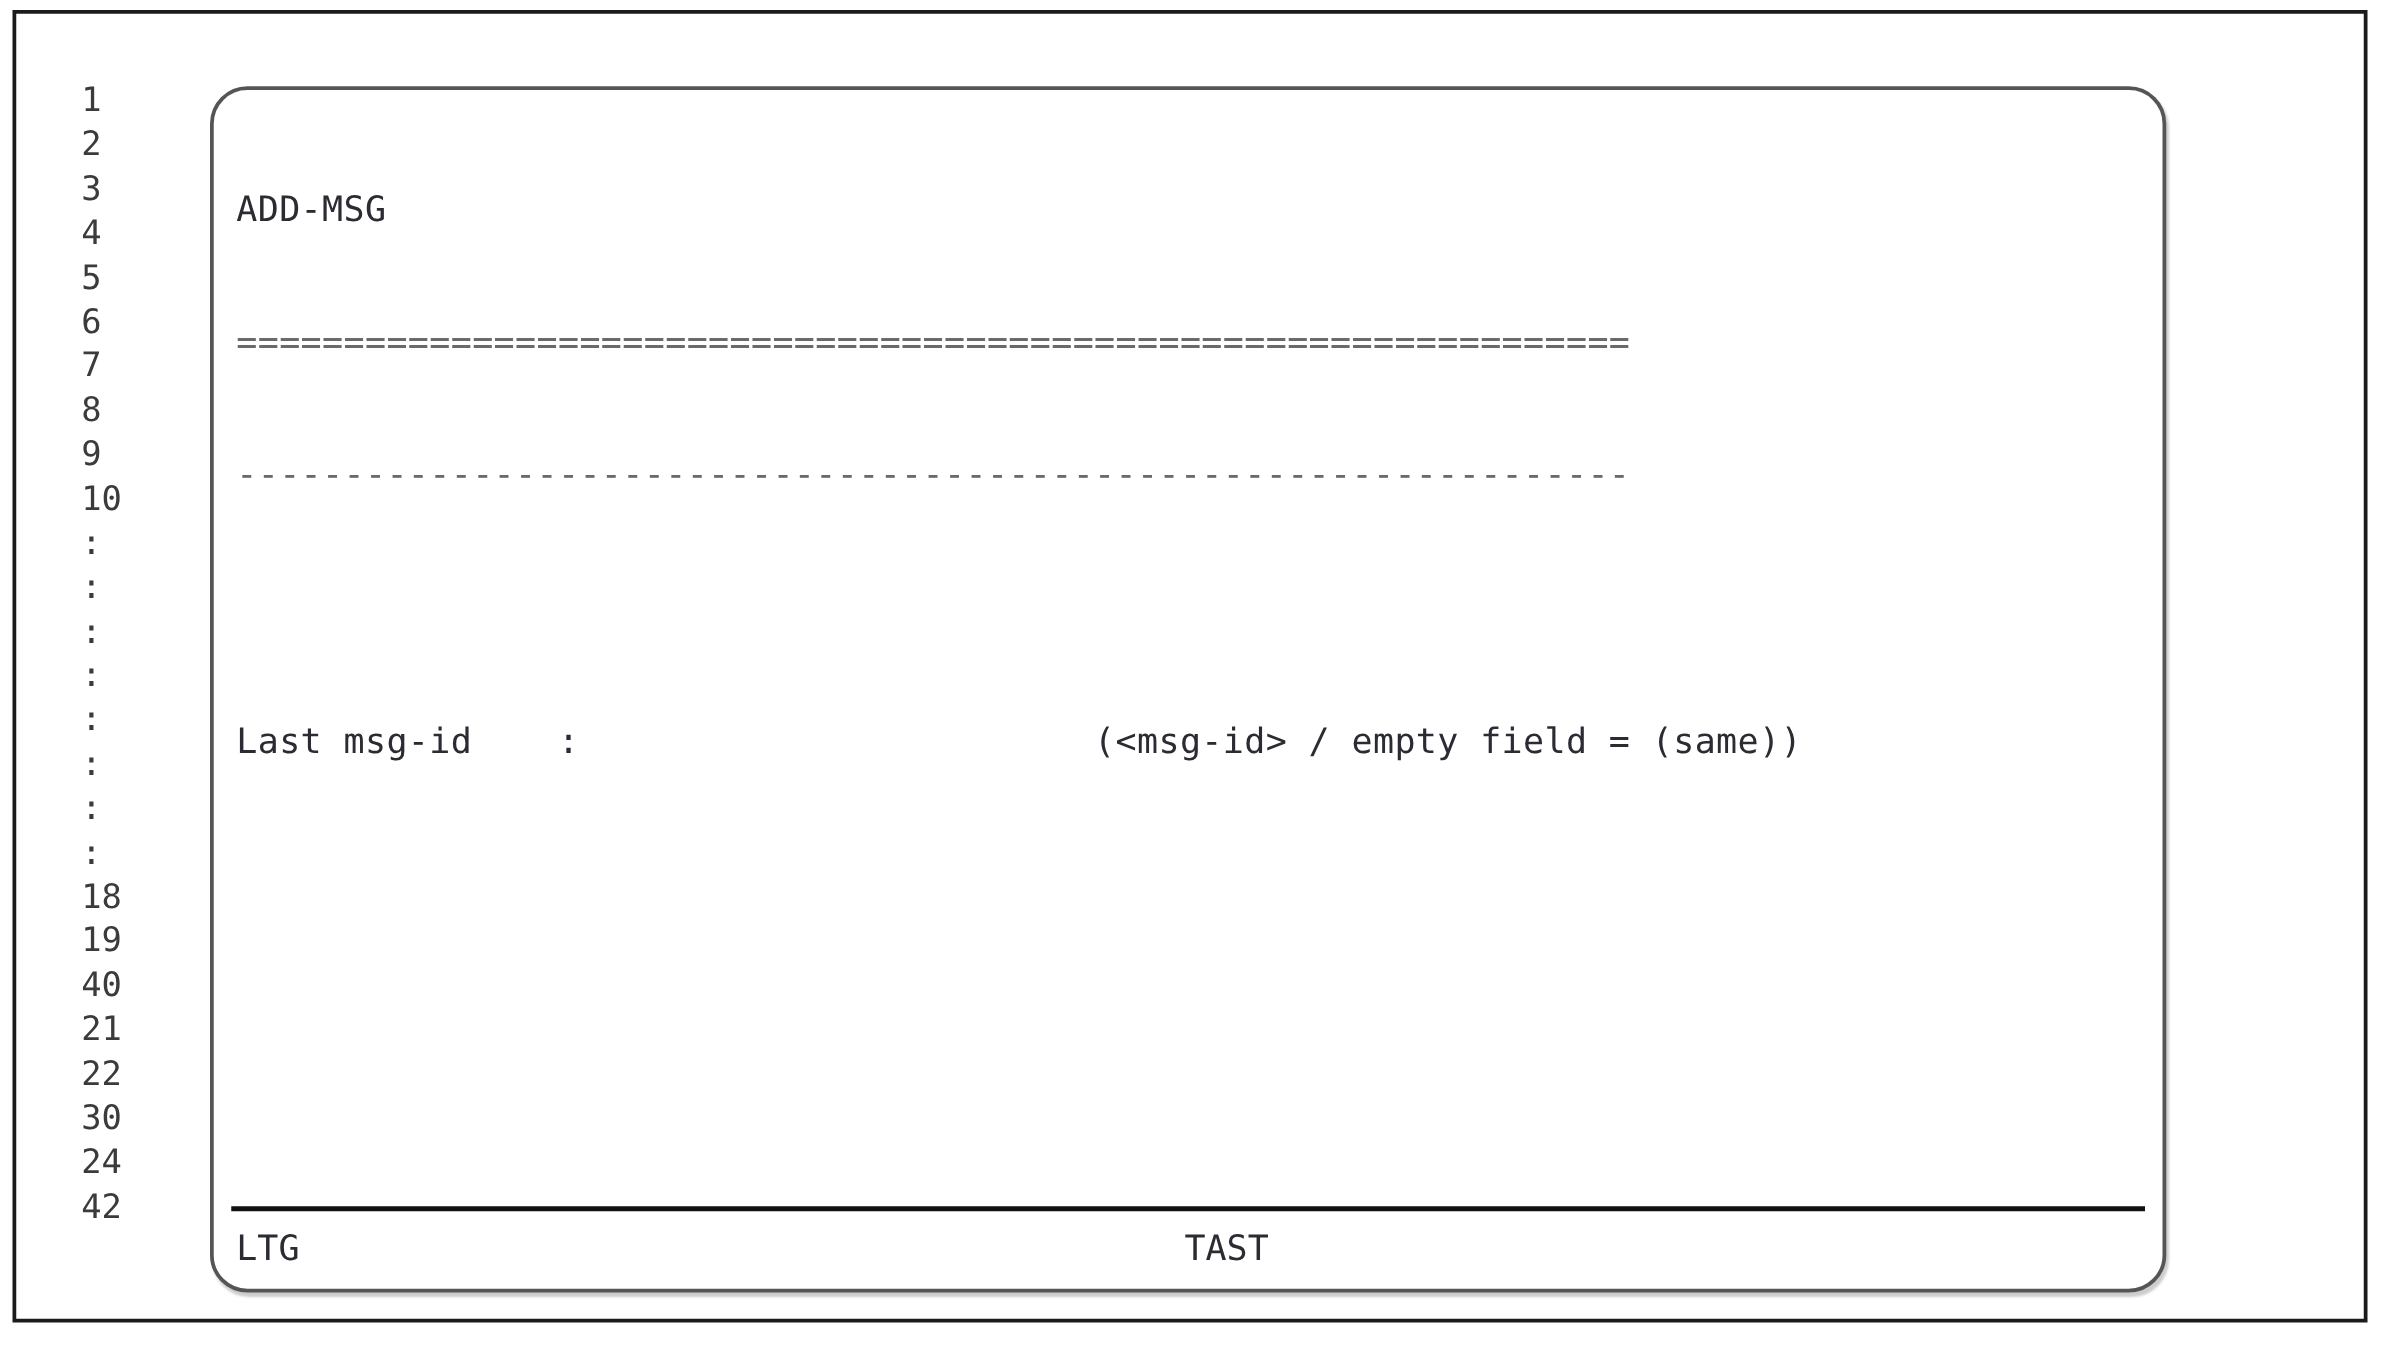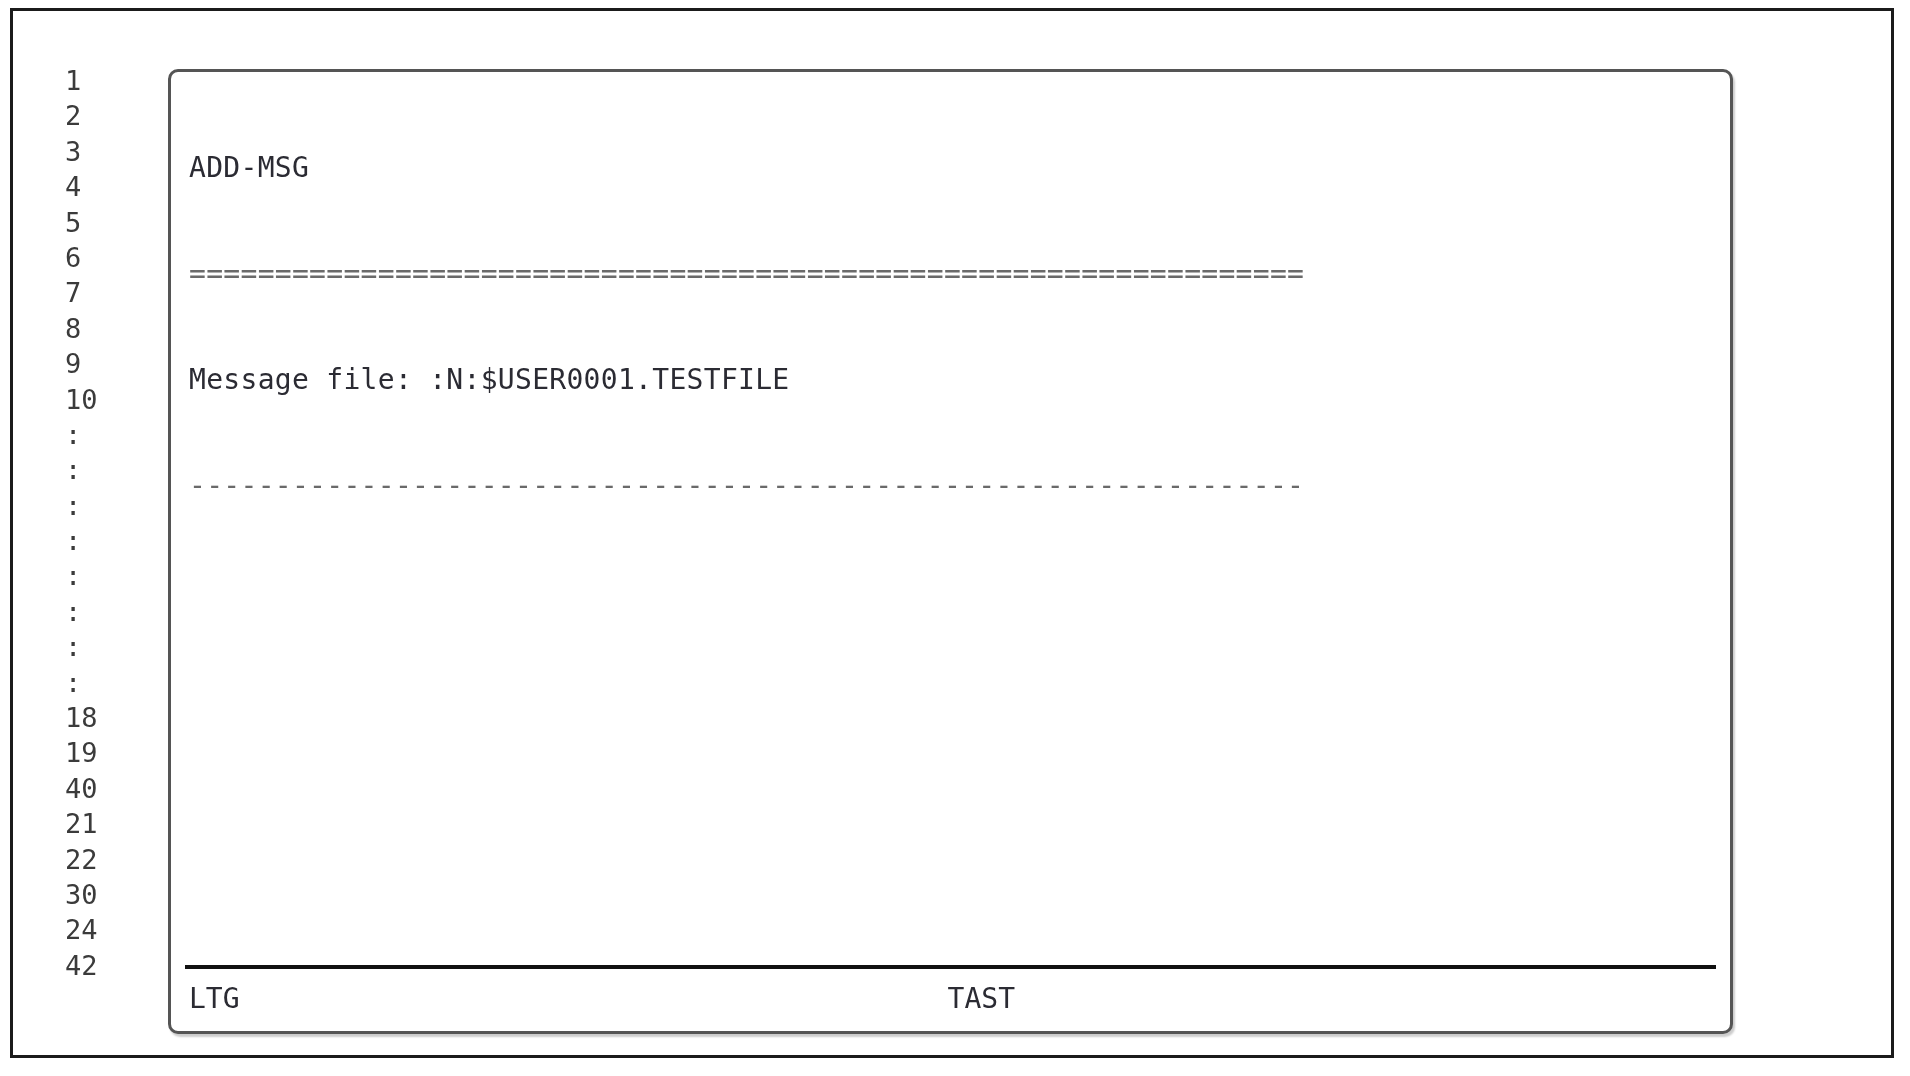--- a/index.html
+++ b/index.html
@@ -53,7 +53,7 @@
     width: 1565px;
     height: 965px;
     border: 3px solid #555555;
-    border-radius: 10px;
+    border-radius: 30px;
     box-sizing: border-box;
     background: #ffffff;
     box-shadow: 2px 3px 2px rgba(0,0,0,0.20);

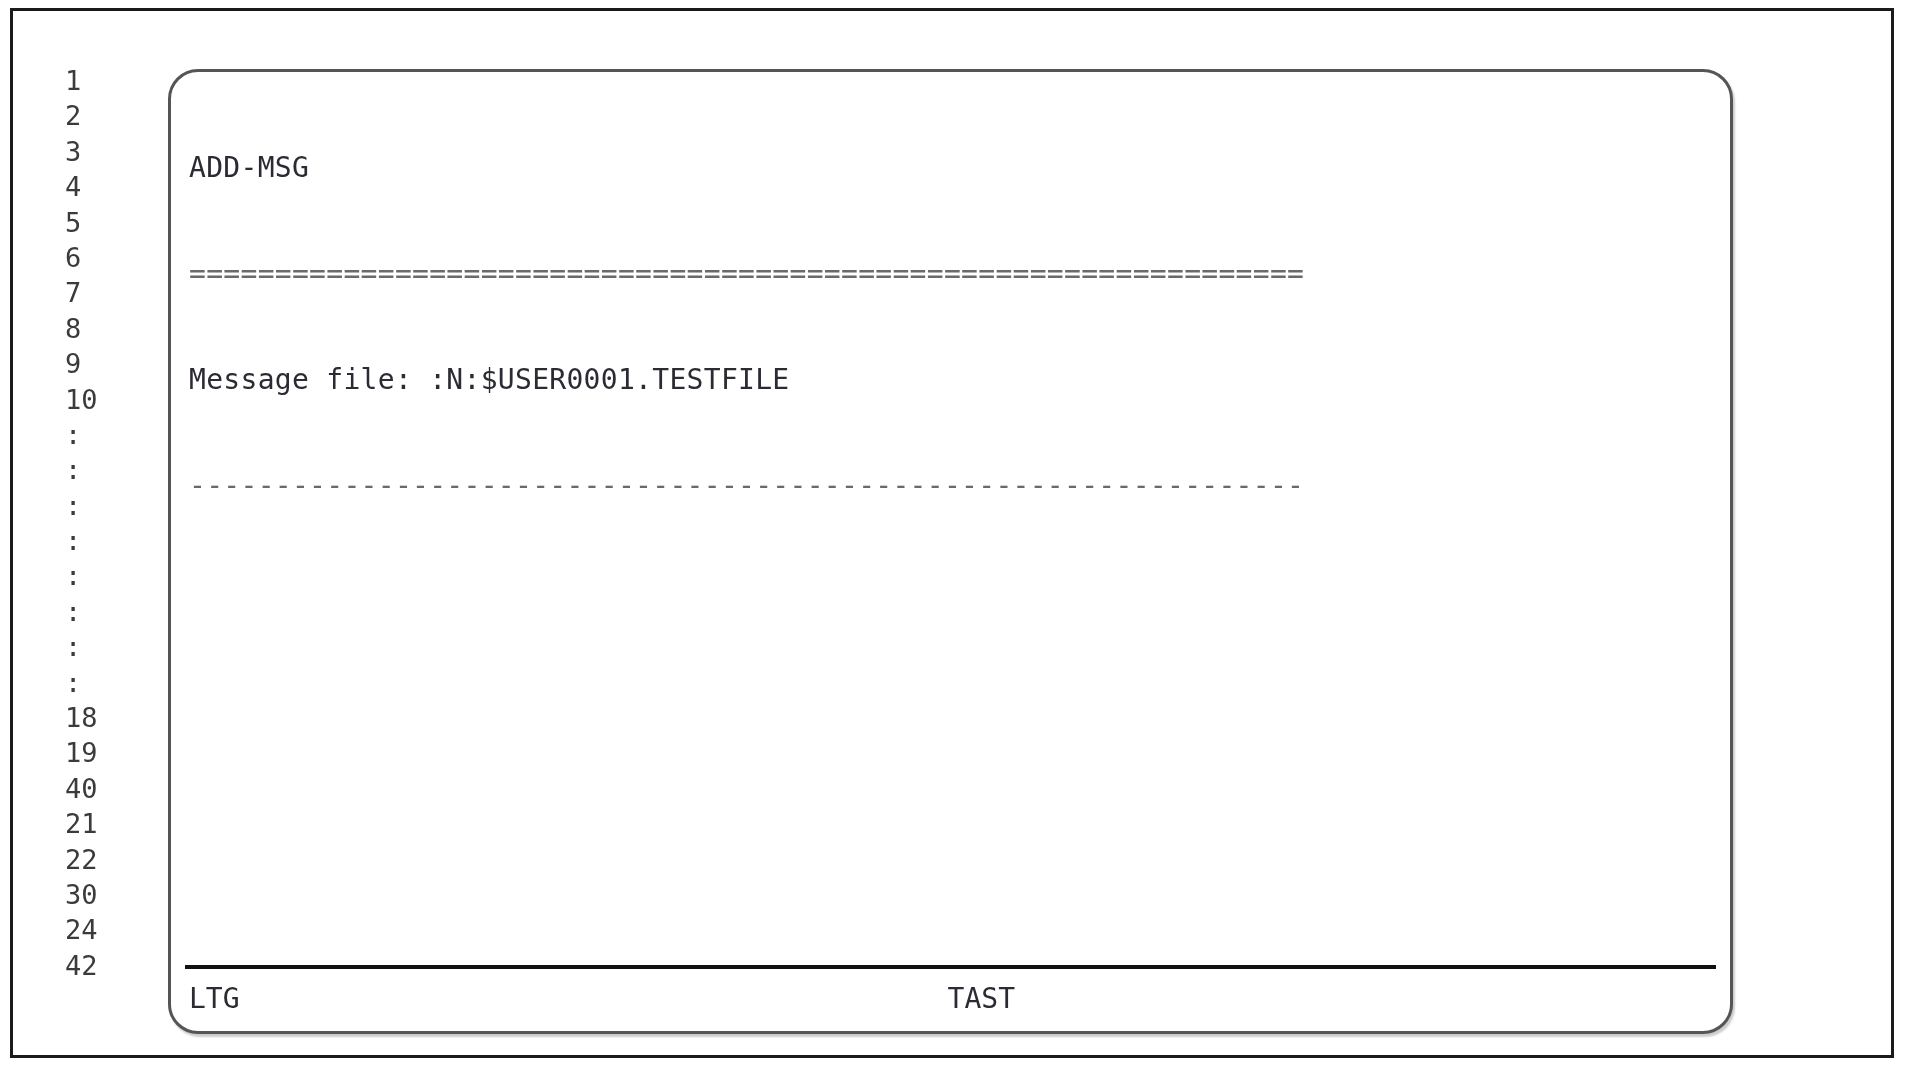--- a/index.html
+++ b/index.html
@@ -144,7 +144,6 @@
     <div id="screen-text">
       <span class="trow">ADD-MSG</span>
       <span class="trow rule">=================================================================</span>
-      <span class="trow">Message file: :N:$USER0001.TESTFILE</span>
       <span class="trow rule">-----------------------------------------------------------------</span>
       <span class="trow"> </span>
       <span class="trow"> </span>

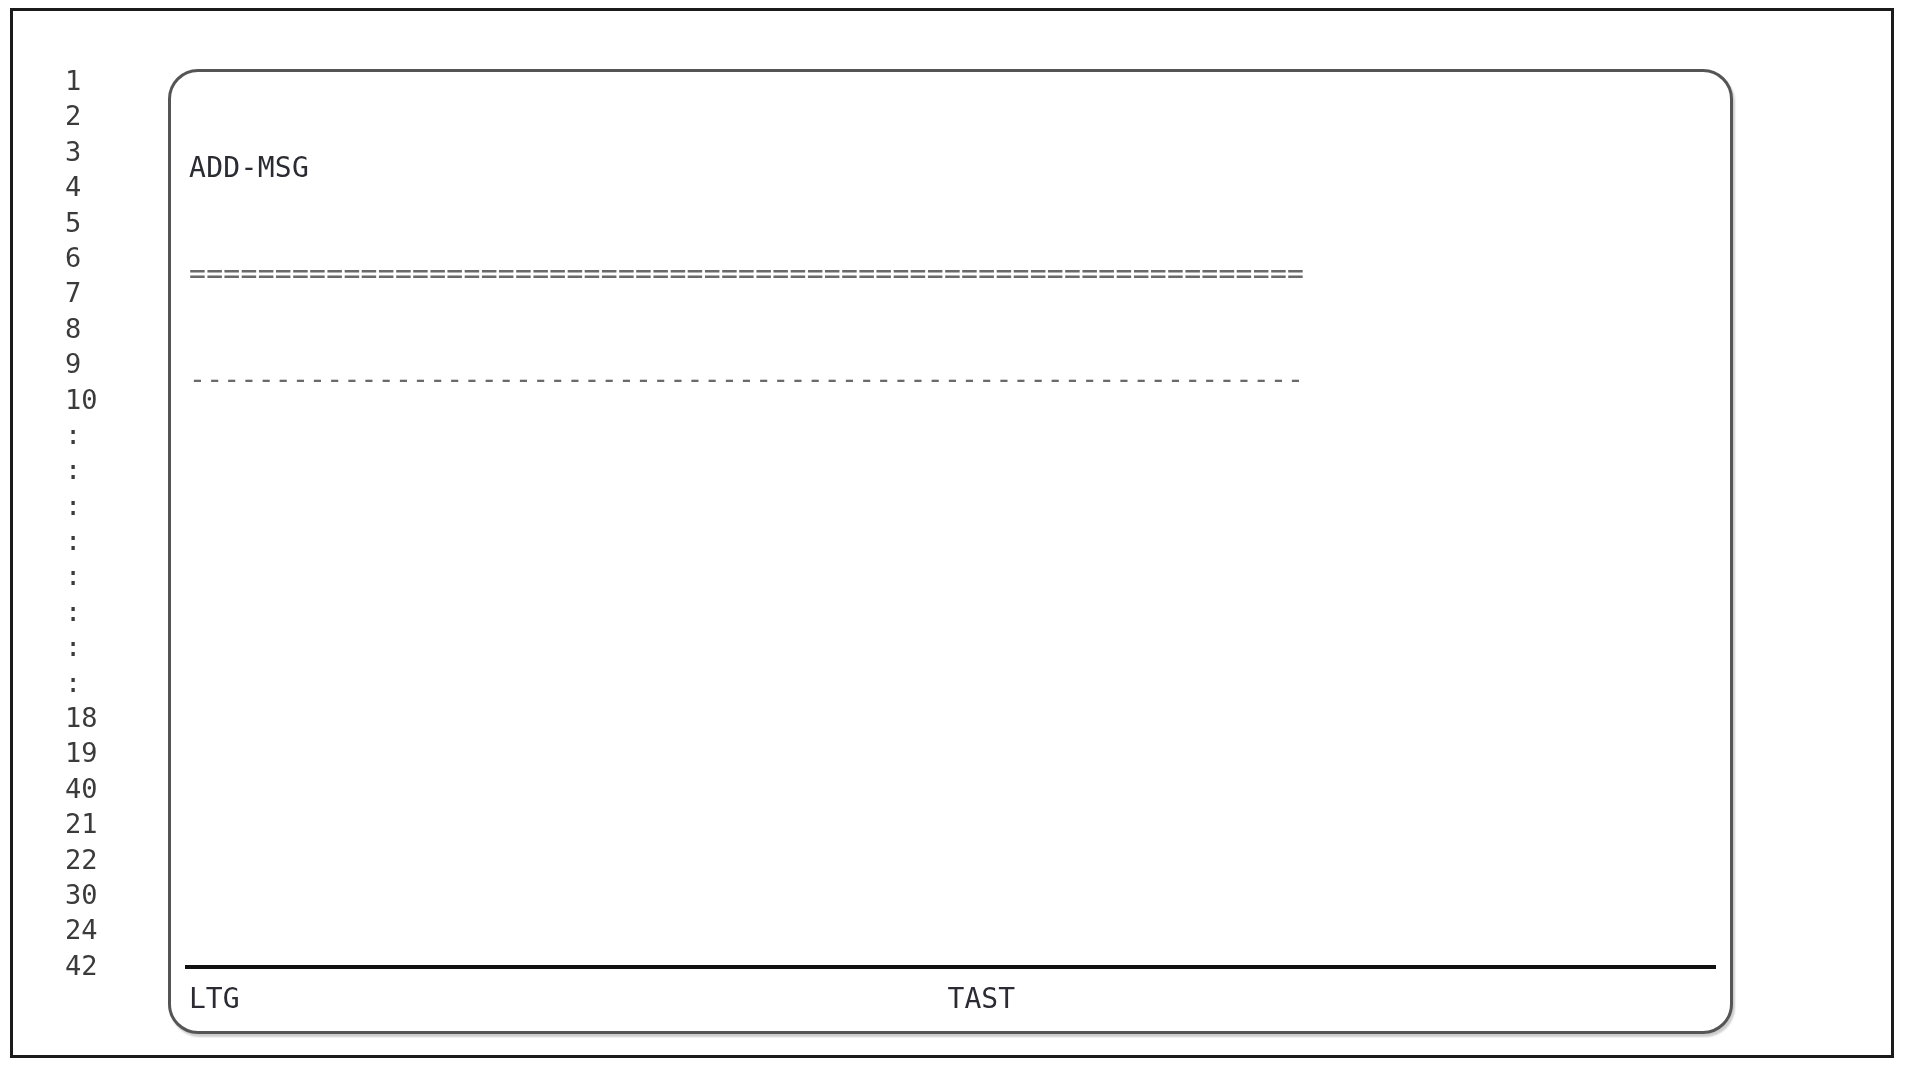--- a/index.html
+++ b/index.html
@@ -146,6 +146,7 @@
       <span class="trow rule">=================================================================</span>
       <span class="trow rule">-----------------------------------------------------------------</span>
       <span class="trow"> </span>
+      <span class="trow">Last msg-id    :                        (&lt;msg-id&gt; / empty field = (same))</span>
       <span class="trow"> </span>
       
       

